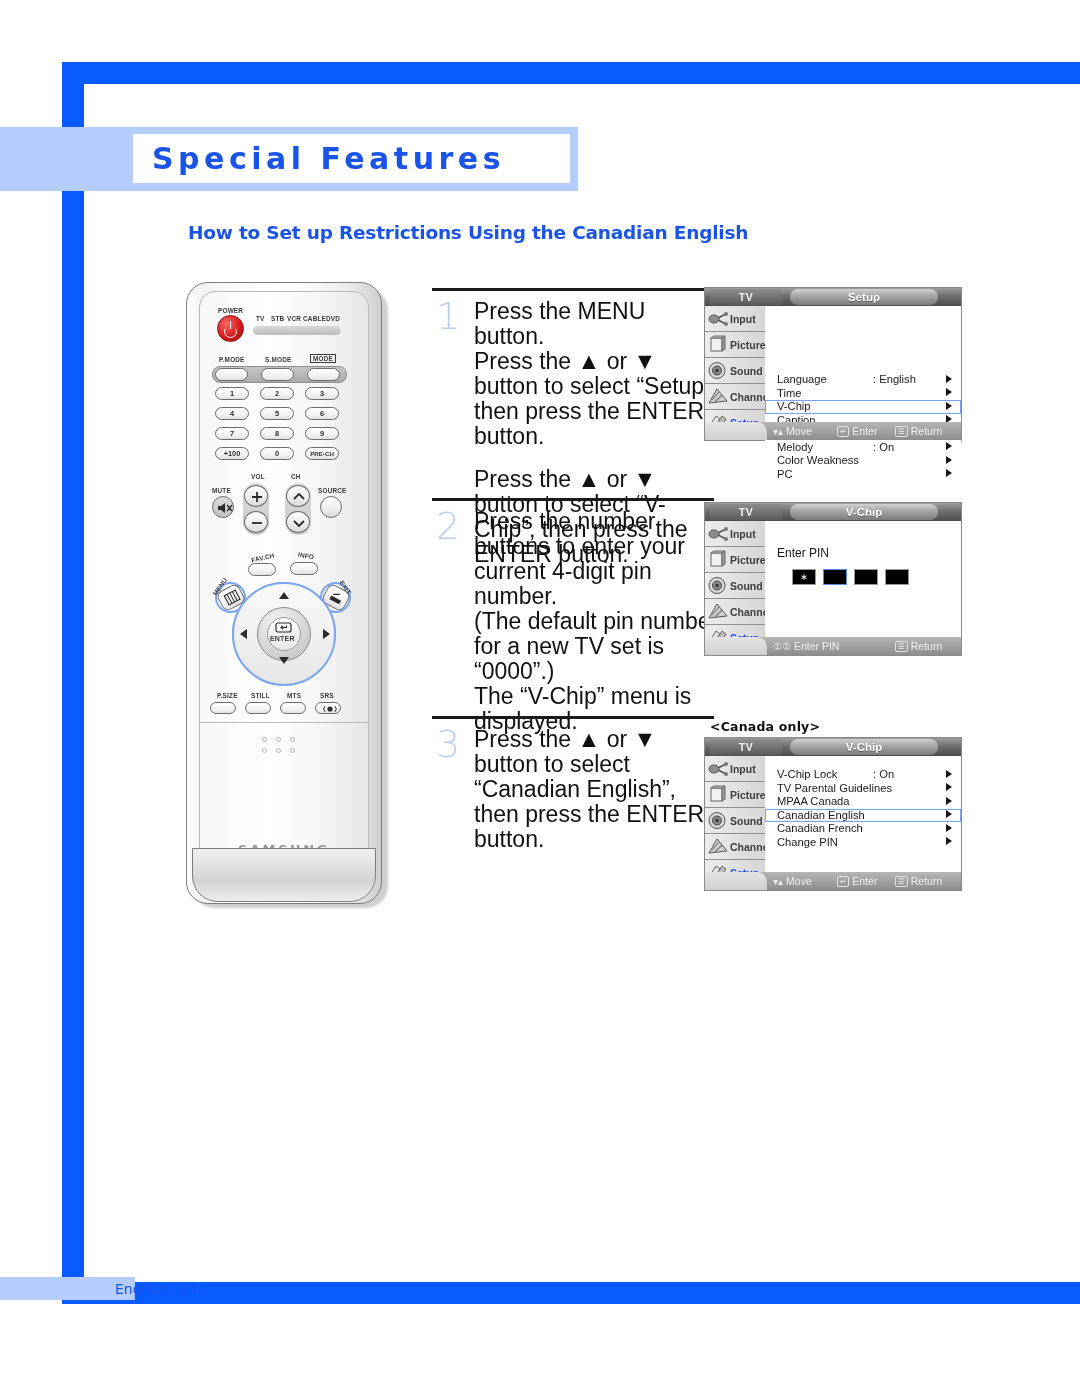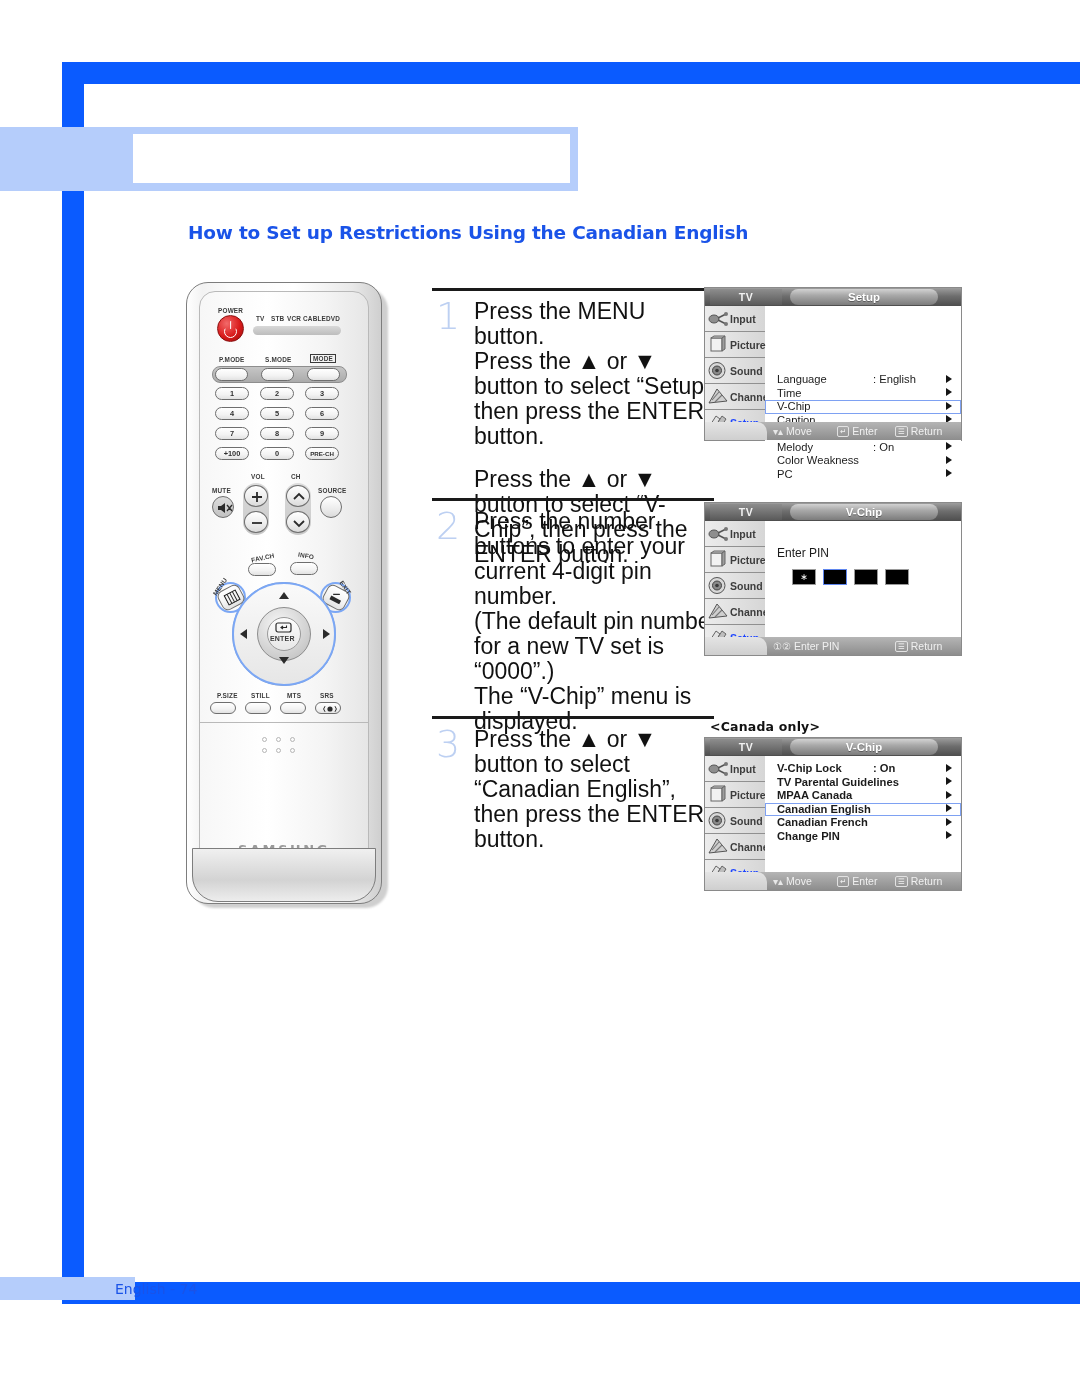--- a/index.html
+++ b/index.html
@@ -155,6 +155,7 @@
 
   <div class="title-band"></div>
   <div class="title-box"></div>
+  <div class="title-text">Special Features</div>
 
   <div class="section-title">How to Set up Restrictions Using the Canadian English</div>
 

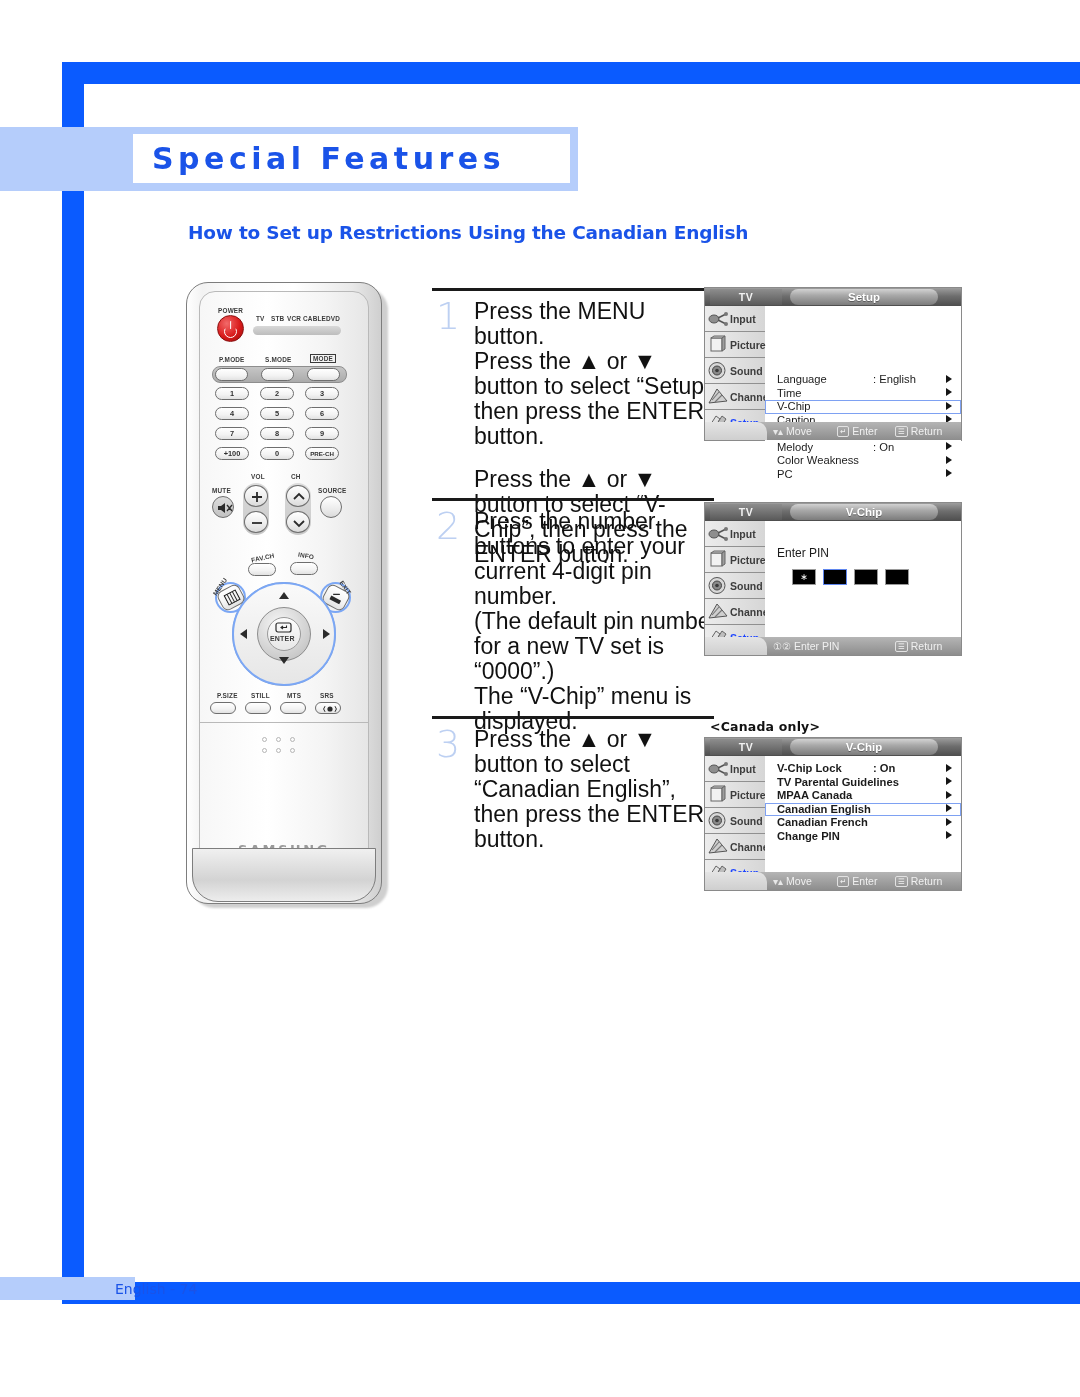--- a/index.html
+++ b/index.html
@@ -574,7 +574,7 @@
         <span class="lbl">Setup</span>
       </div>
     </div>
-    <div class="osd-main" style="padding-top:6px;box-sizing:border-box;font-weight:bold;">
+    <div class="osd-main" style="padding-top:12px;box-sizing:border-box;">
       <div class="osd-row">
           <span class="n">V-Chip Lock</span>
           <span class="v">: On</span>

